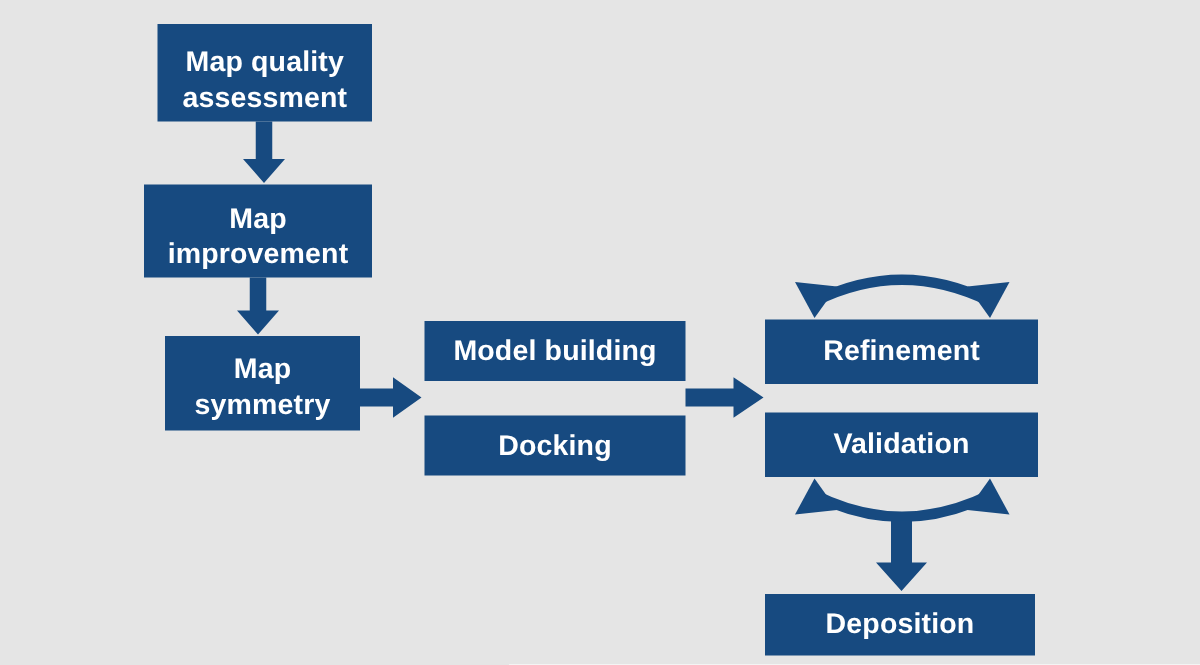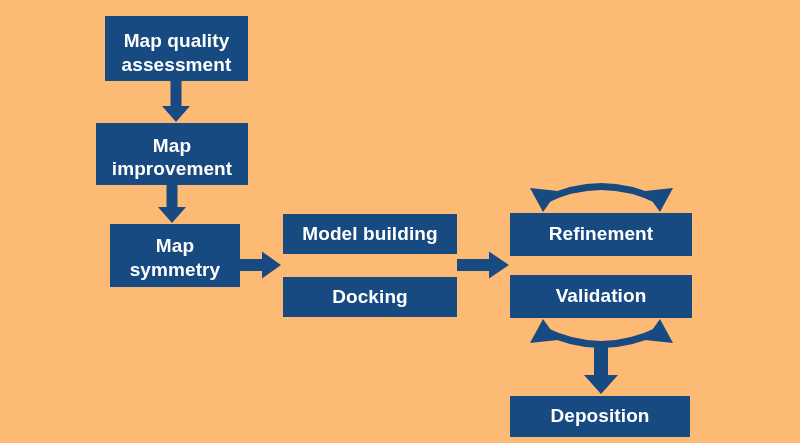--- a/index.html
+++ b/index.html
@@ -11,7 +11,7 @@
     position: relative;
     width: 800px;
     height: 443px;
-    background: #fdba74;
+    background: #e5e5e5;
     overflow: hidden;
     font-family: "Liberation Sans", sans-serif;
   }

